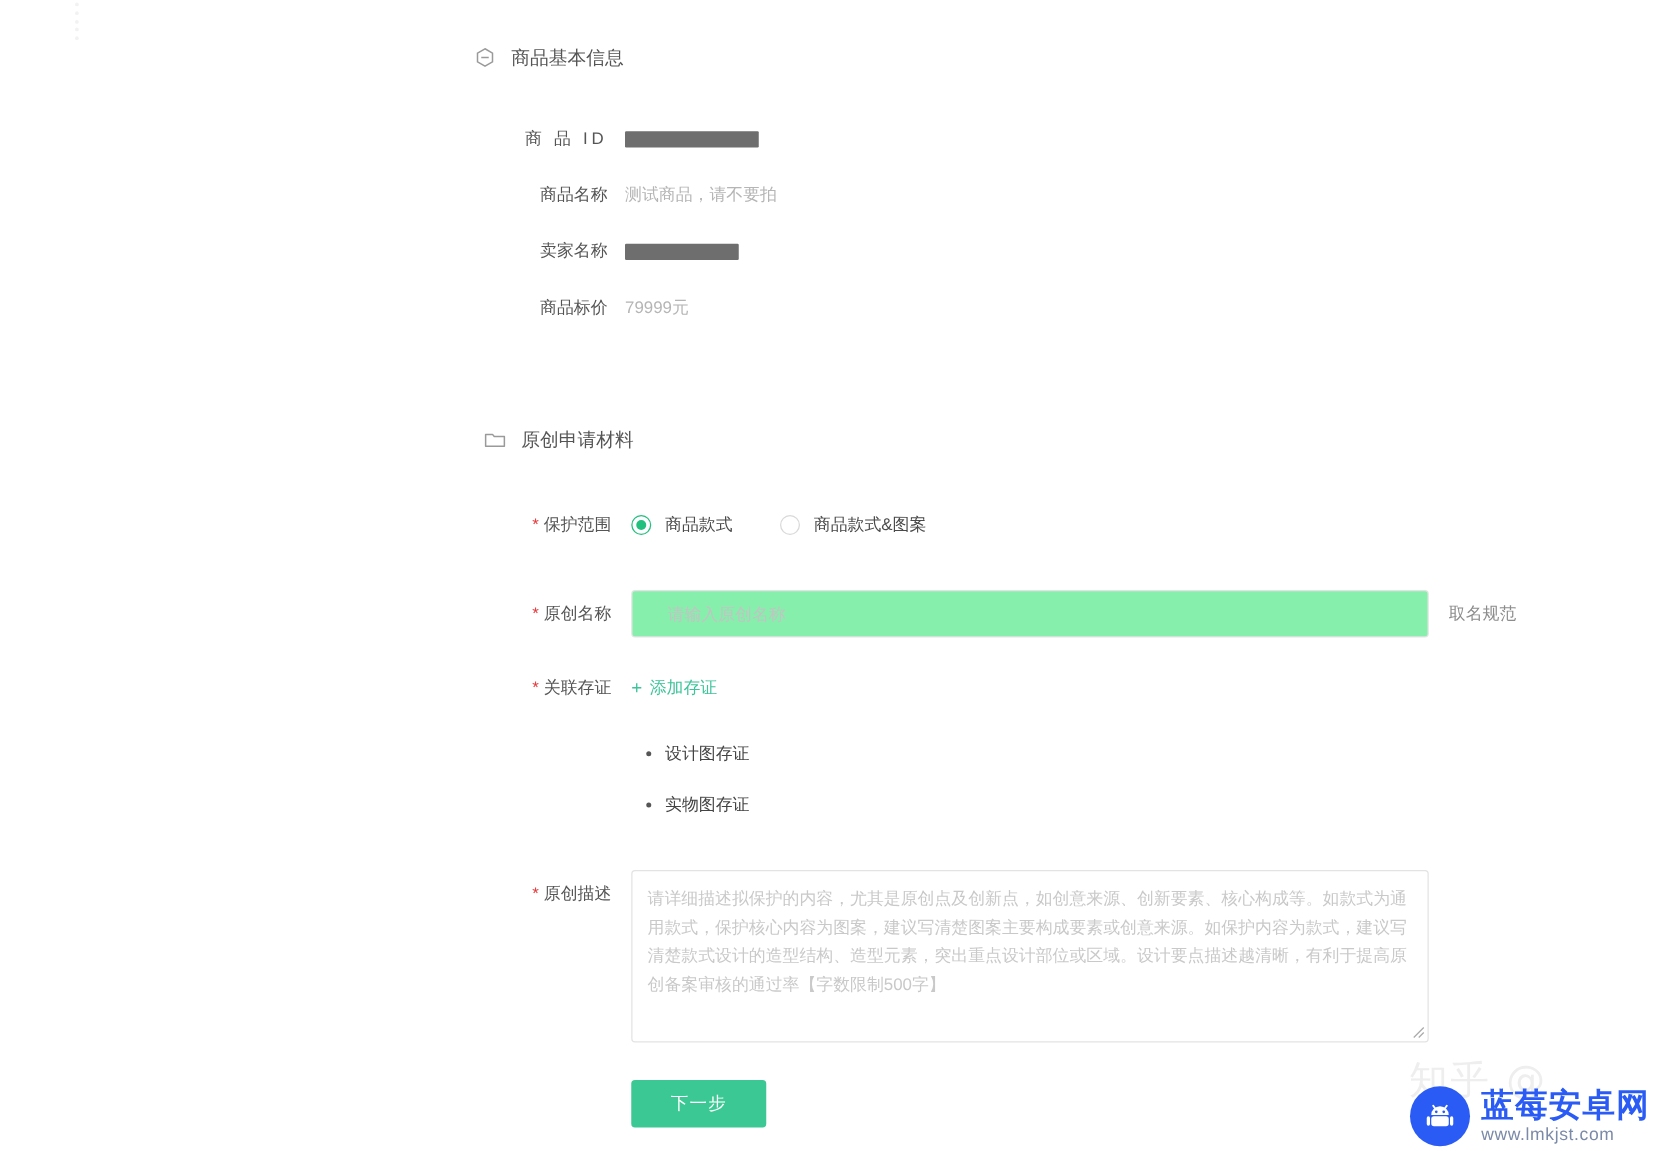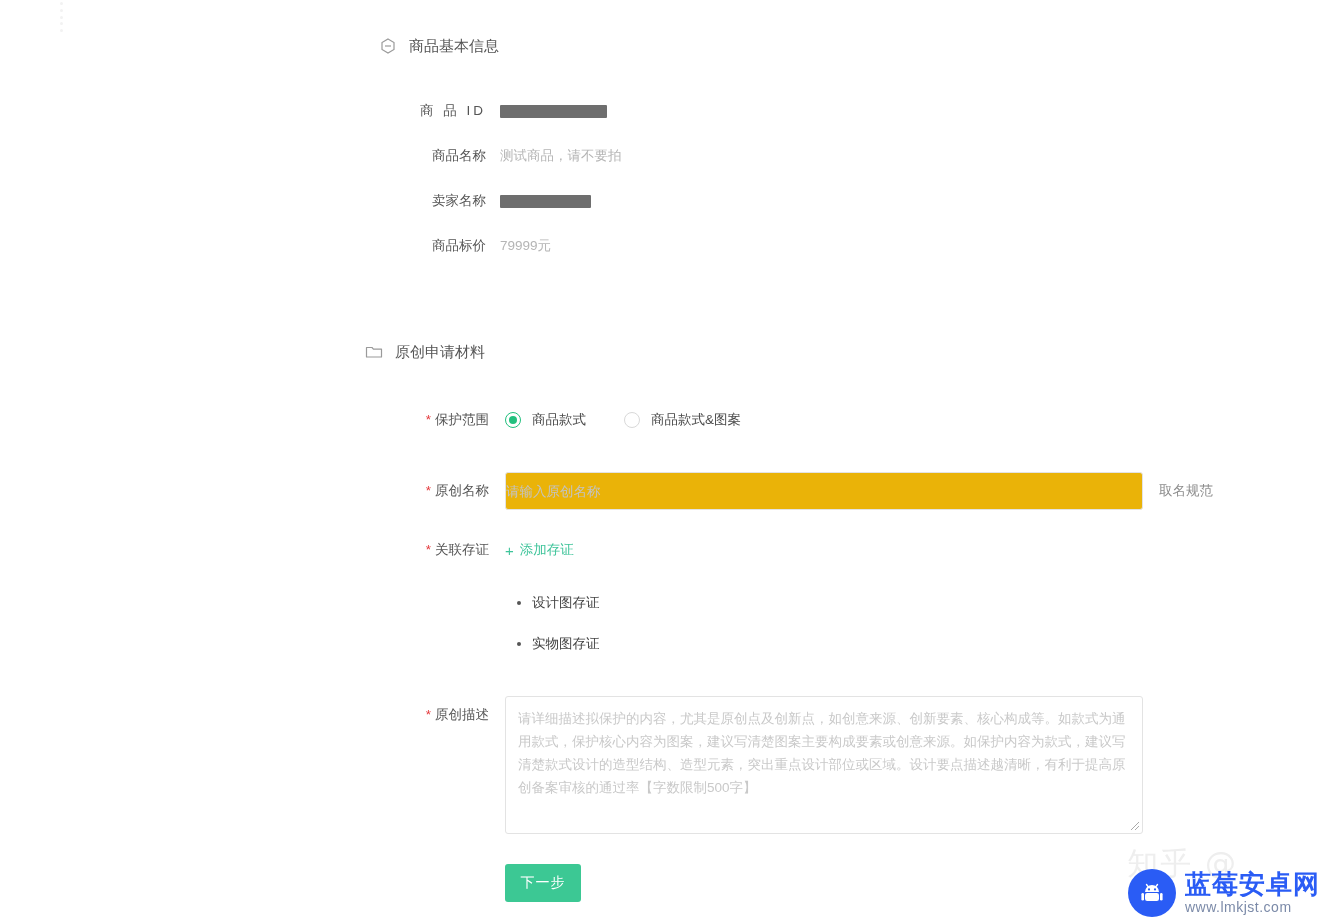--- a/index.html
+++ b/index.html
@@ -68,7 +68,7 @@
     flex: 0 0 auto;
   }
   #sec-basic { position: absolute; left: 18px; top: 36px; }
-  #sec-material { position: absolute; left: 4px; top: 342px; justify-content: space-between; }
+  #sec-material { position: absolute; left: 26px; top: 342px; justify-content: space-between; }
 
   
   .info-list {

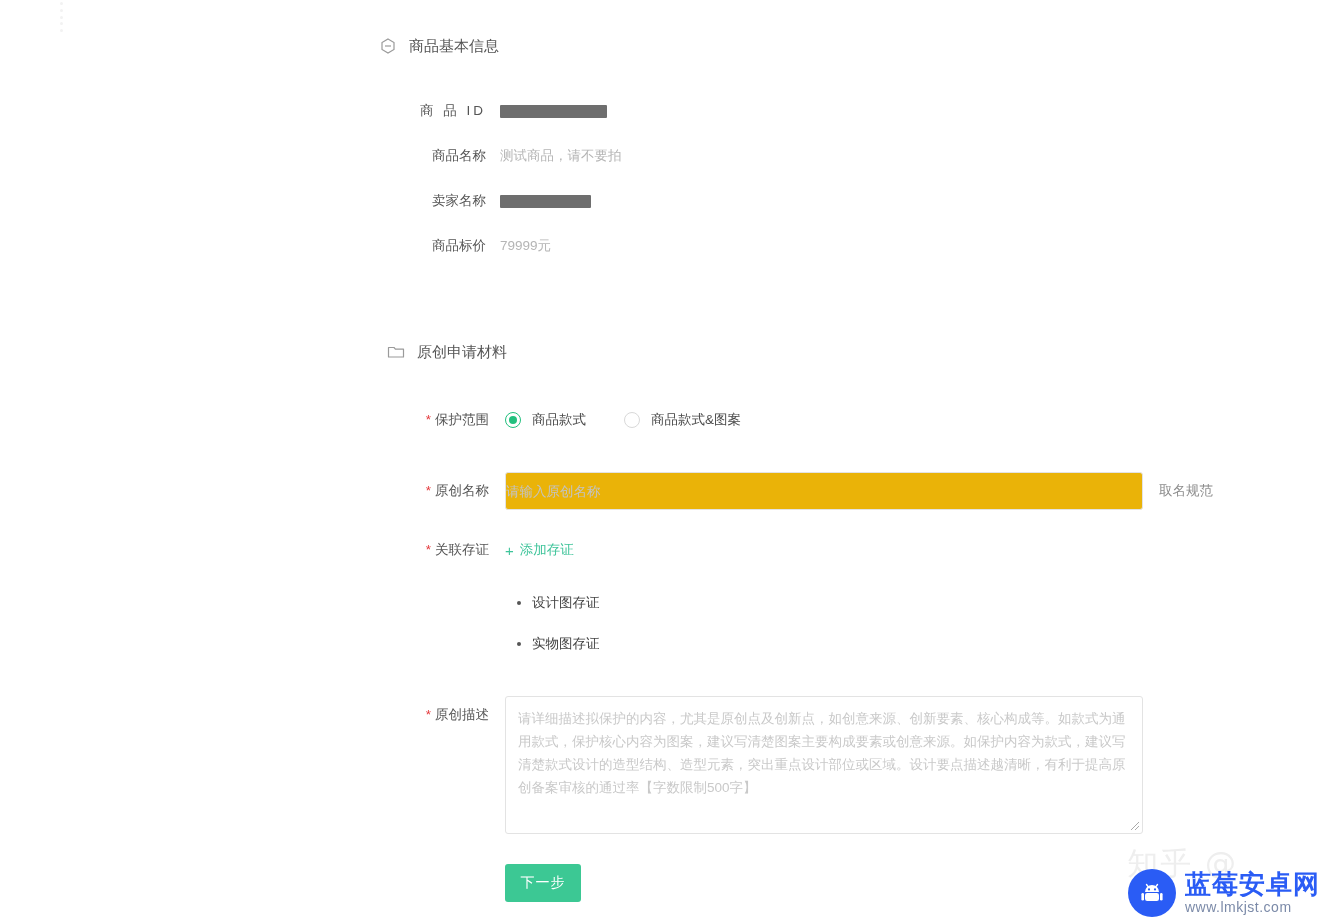--- a/index.html
+++ b/index.html
@@ -171,8 +171,8 @@
     height: 38px;
     border: 1px solid #e3e3e3;
     border-radius: 3px;
-    background: #eab308;
-    padding: 0 0;
+    background: #86efac;
+    padding: 0 28px;
     font-size: 13.5px;
     color: #333;
     font-family: "Liberation Sans", "DejaVu Sans", sans-serif;

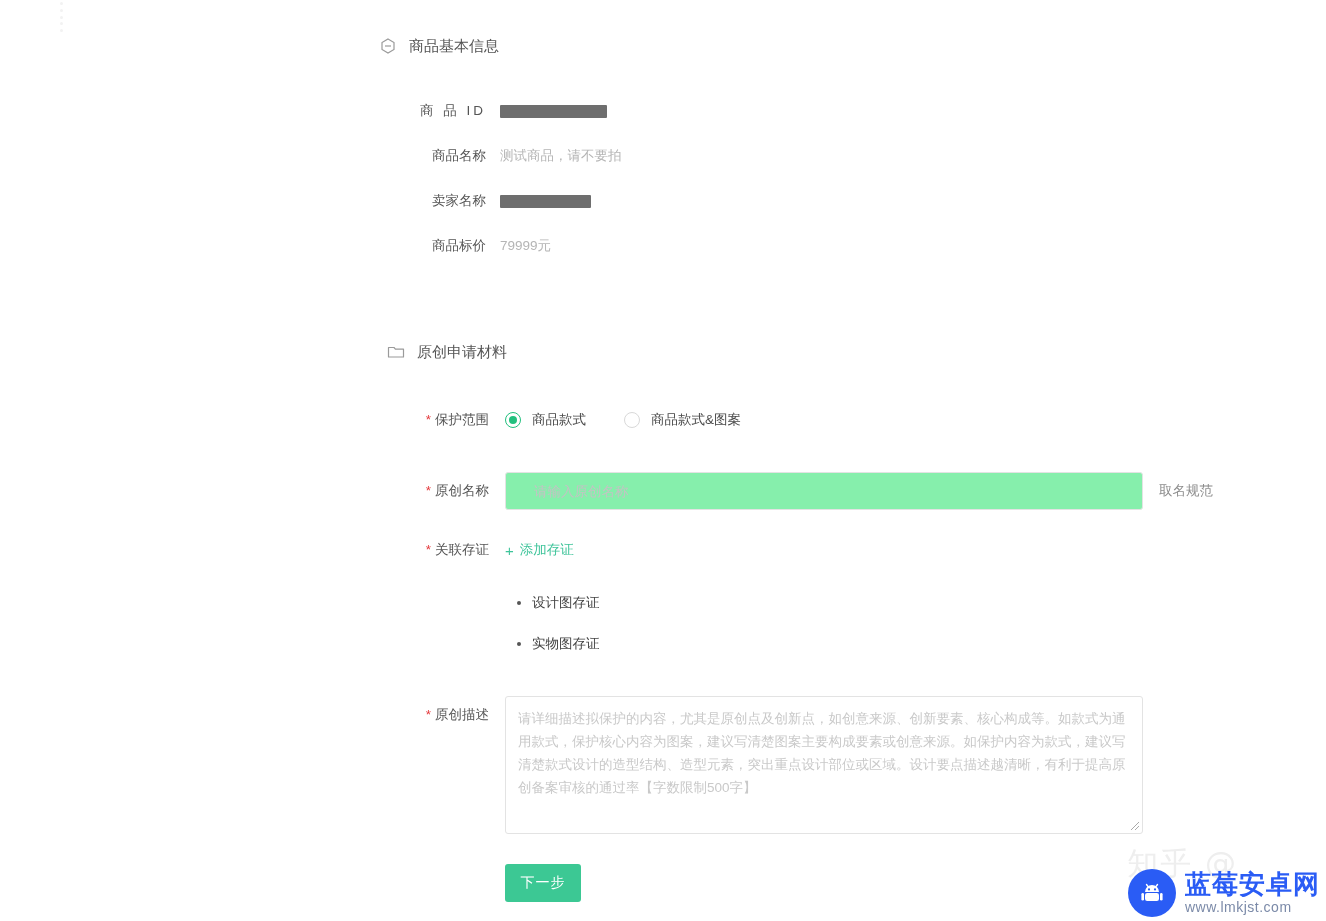--- a/index.html
+++ b/index.html
@@ -253,7 +253,7 @@
   
   .submit-row { margin-top: 30px; padding-left: 145px; }
   .btn-next {
-    width: 76px;
+    width: 108px;
     height: 38px;
     background: #3cc894;
     border: none;

